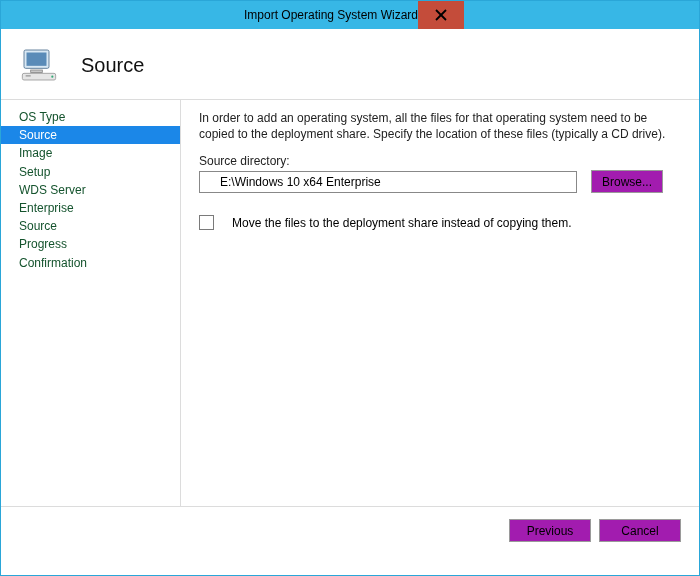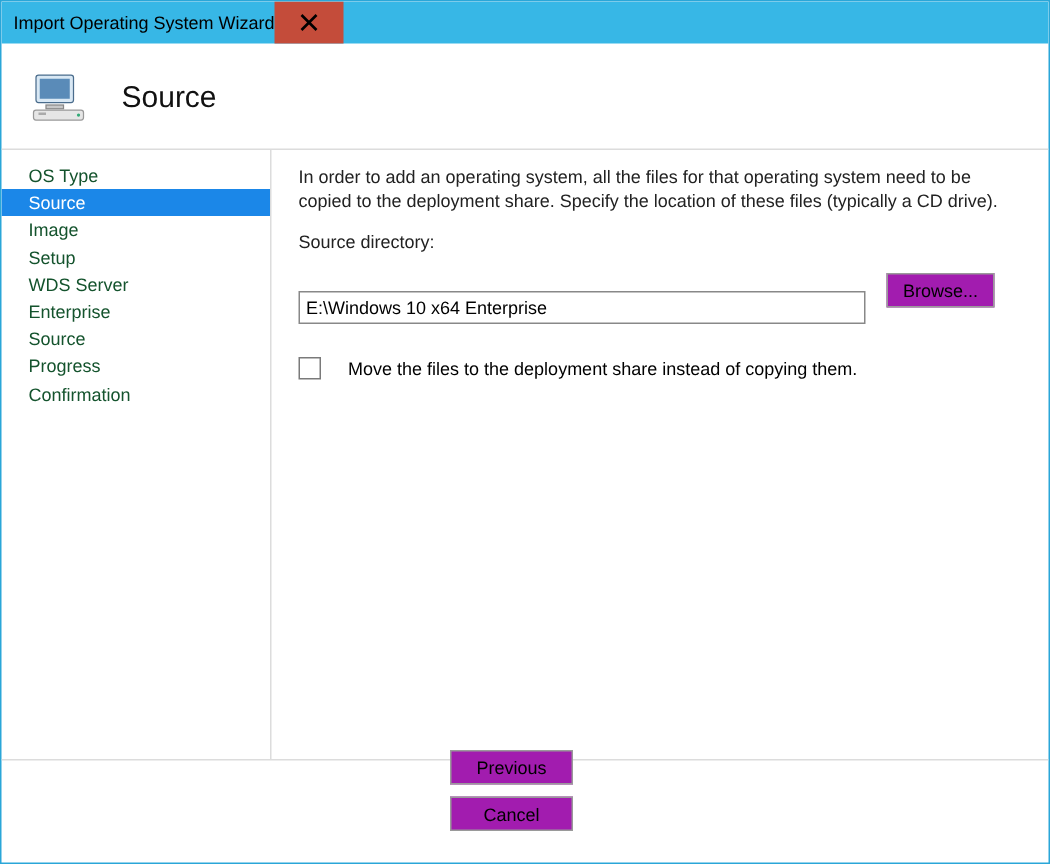--- a/index.html
+++ b/index.html
@@ -18,7 +18,7 @@
     background: #37b7e6;
     display: flex;
     align-items: center;
-    justify-content: flex-start;
+    justify-content: center;
     padding-left: 8px;
     color: #000;
   }

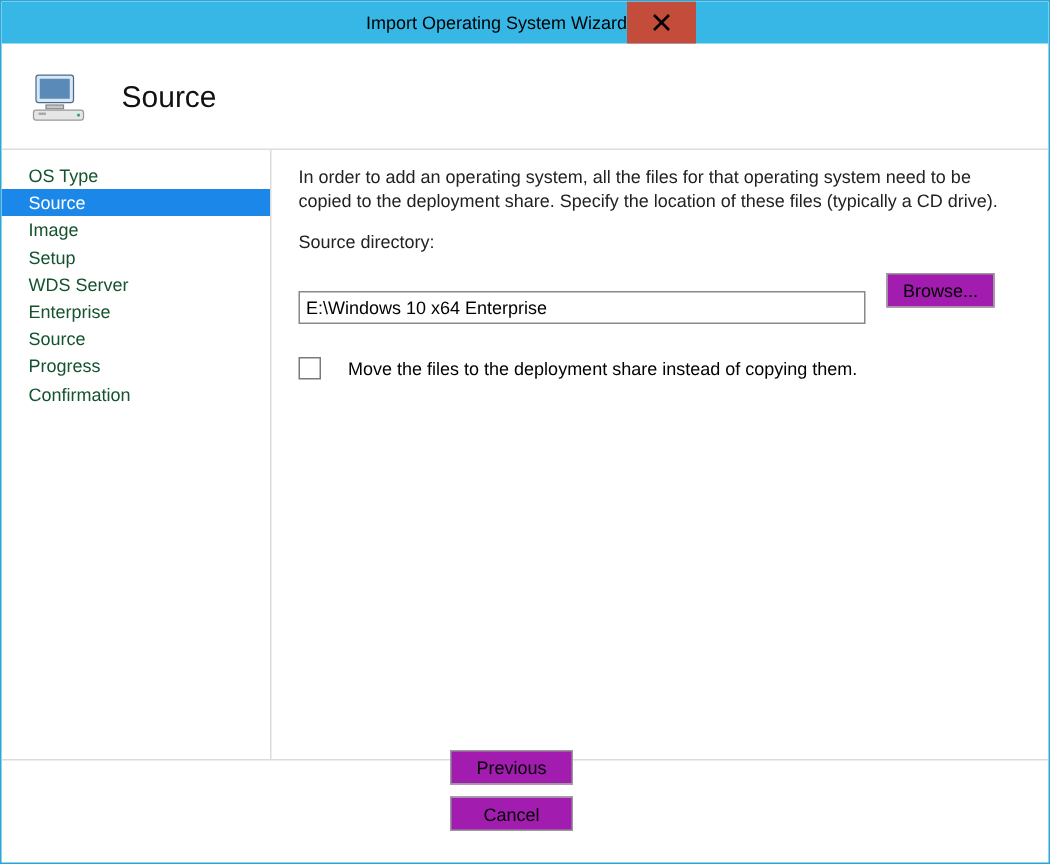--- a/index.html
+++ b/index.html
@@ -81,10 +81,9 @@
     flex: 0 0 378px;
     height: 22px;
     border: 1px solid #888;
-    padding: 0 4px;
+    padding: 0 20px;
     font-family: inherit;
     font-size: 12px;
-    margin-top: 24px;
   }
   .btn {
     height: 23px;

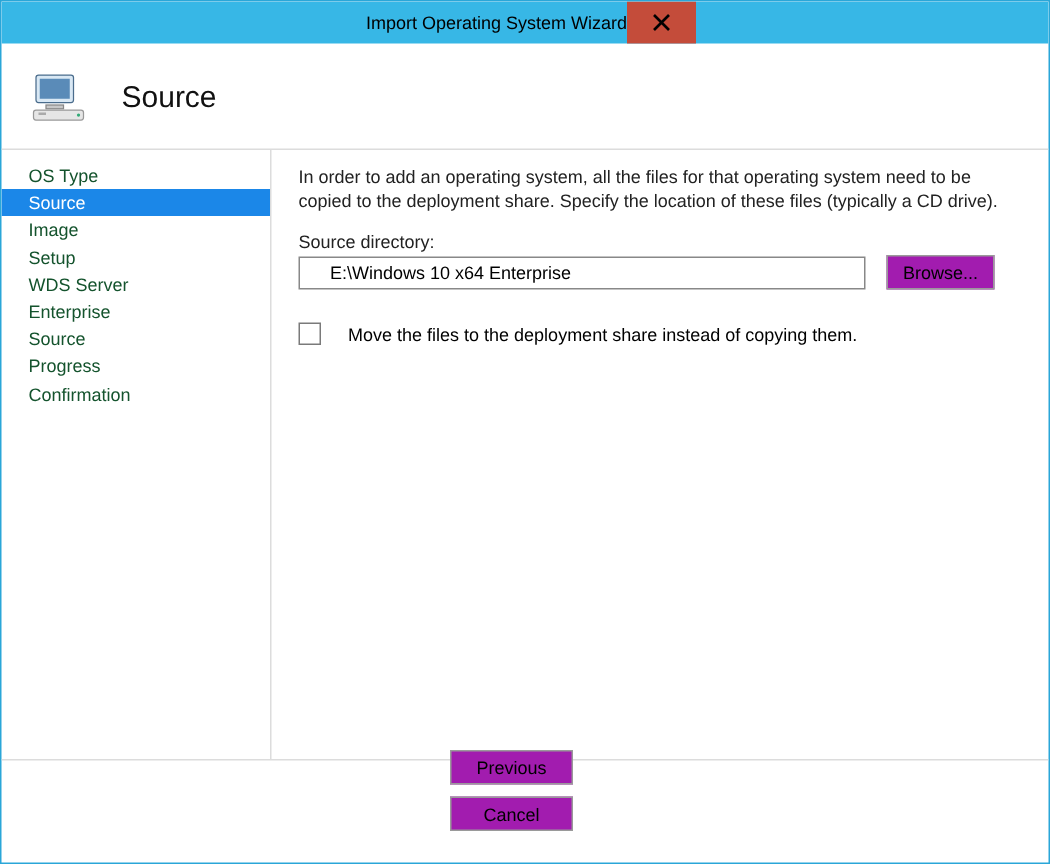--- a/index.html
+++ b/index.html
@@ -116,7 +116,6 @@
     justify-content: flex-end;
     gap: 8px;
     padding-right: 18px;
-    flex-direction: column;
   }
   .footer .btn { min-width: 82px; }
   .next-highlight {

